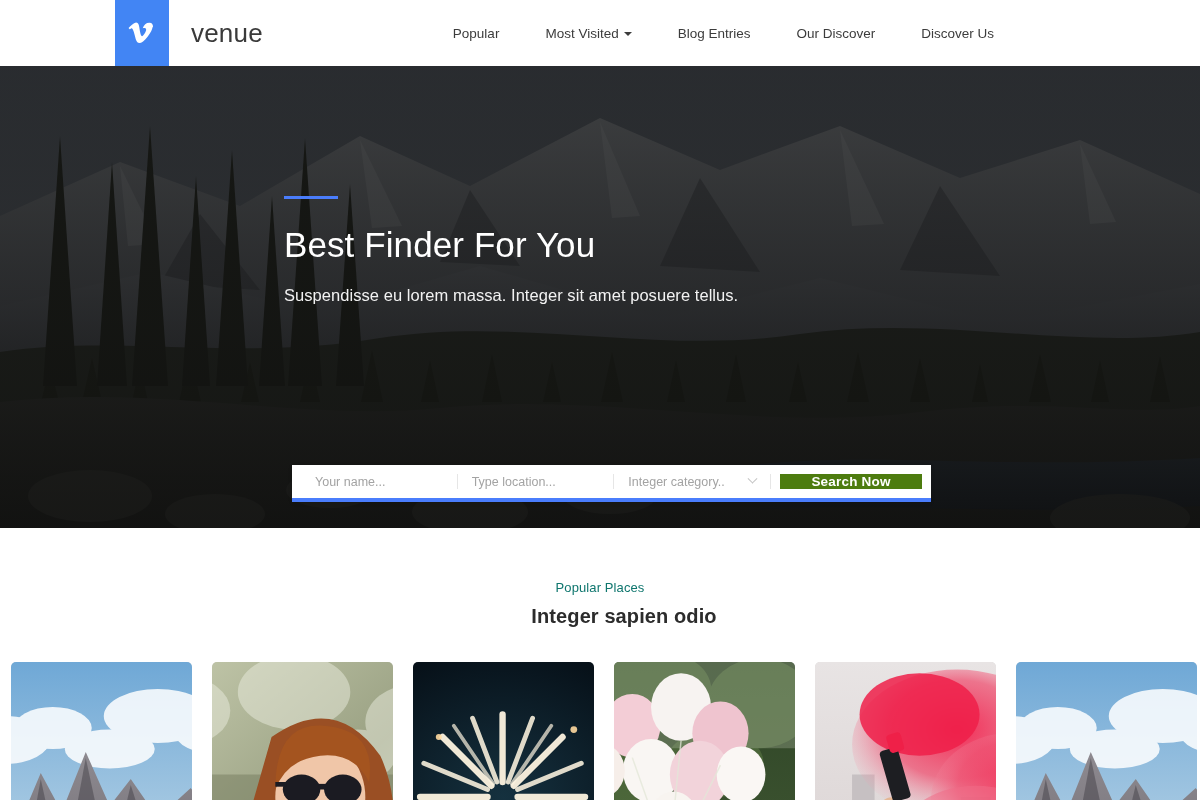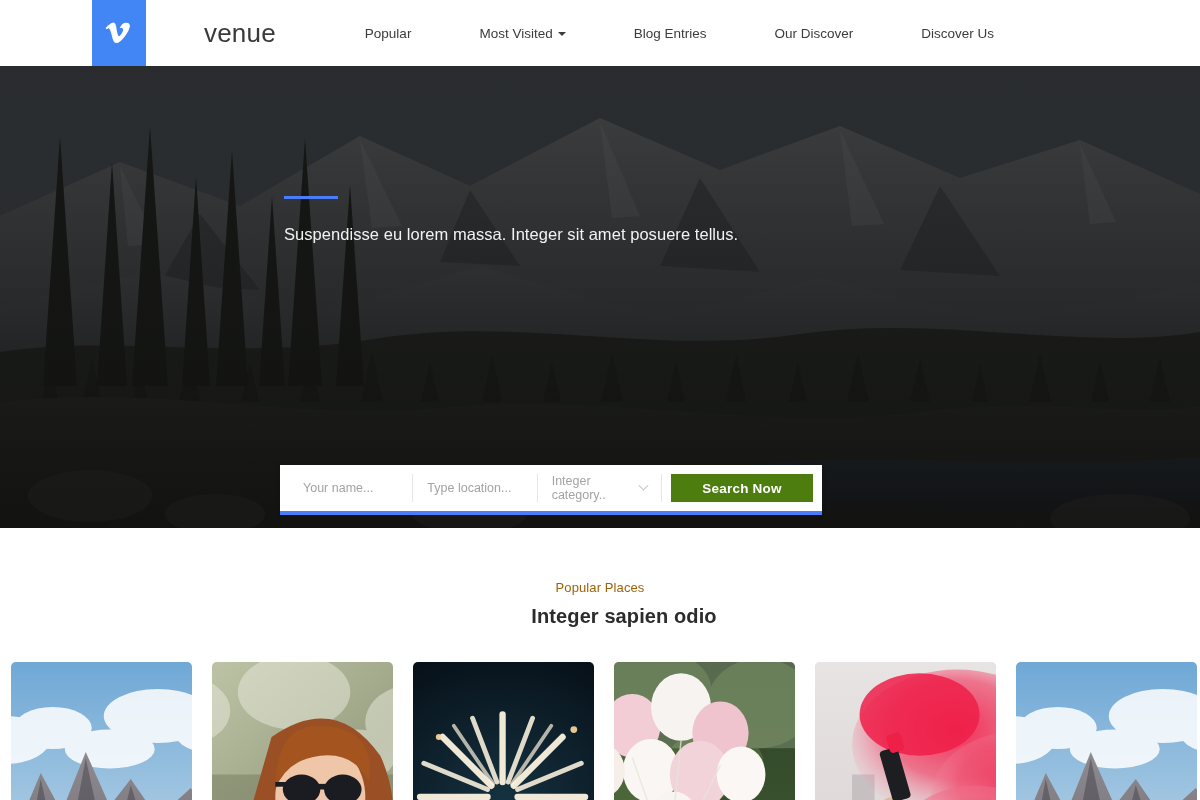--- a/index.html
+++ b/index.html
@@ -21,7 +21,7 @@
     width:1200px; display:flex; align-items:stretch;
   }
   .brand {
-    display:flex; align-items:center; margin-left:92px;gap:36px;
+    display:flex; align-items:center; margin-left:115px;
   }
   .logo-square {
     width:54px; height:66px; background:#4285f4;

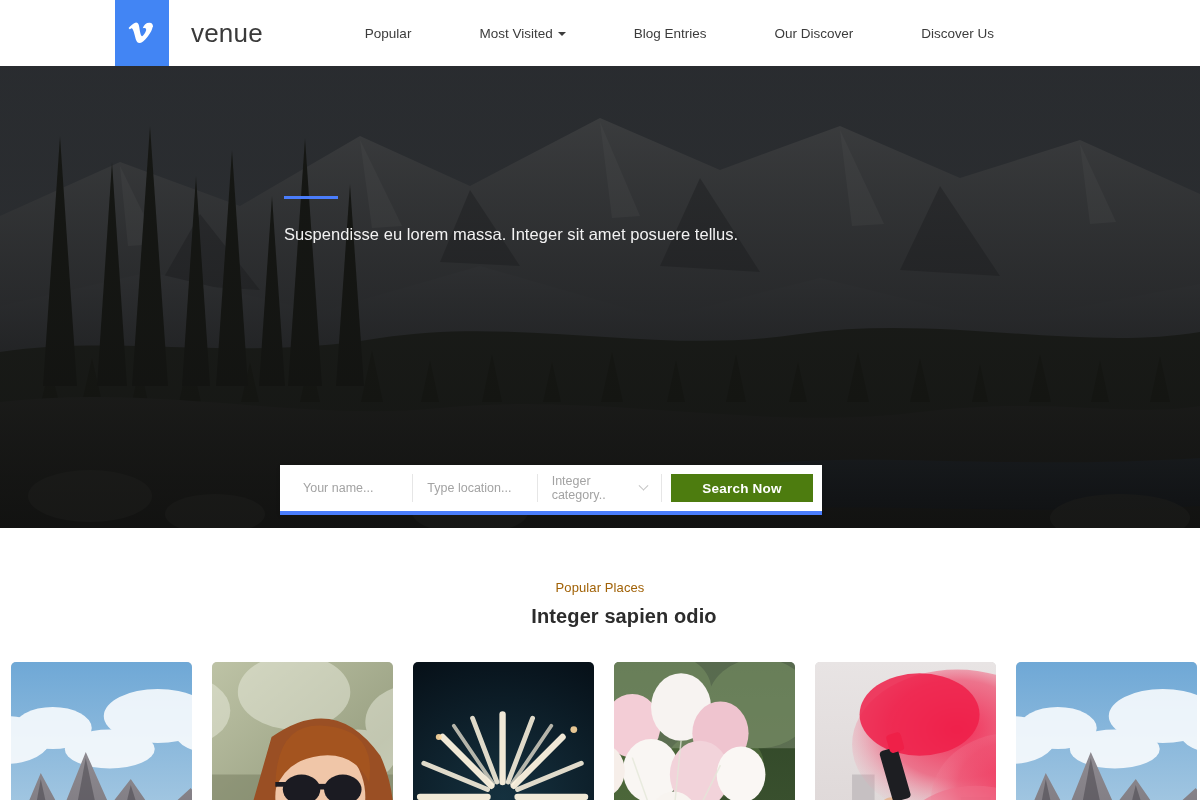--- a/index.html
+++ b/index.html
@@ -40,7 +40,7 @@
   }
   .nav-link {
     font-size:13.5px; color:#3c3c3c; text-decoration:none;
-    padding:0 0; margin-left:68px; white-space:nowrap;
+    padding:0 0; margin-left:46px; white-space:nowrap;
     display:inline-flex; align-items:center; gap:5px;
     cursor:pointer;
   }

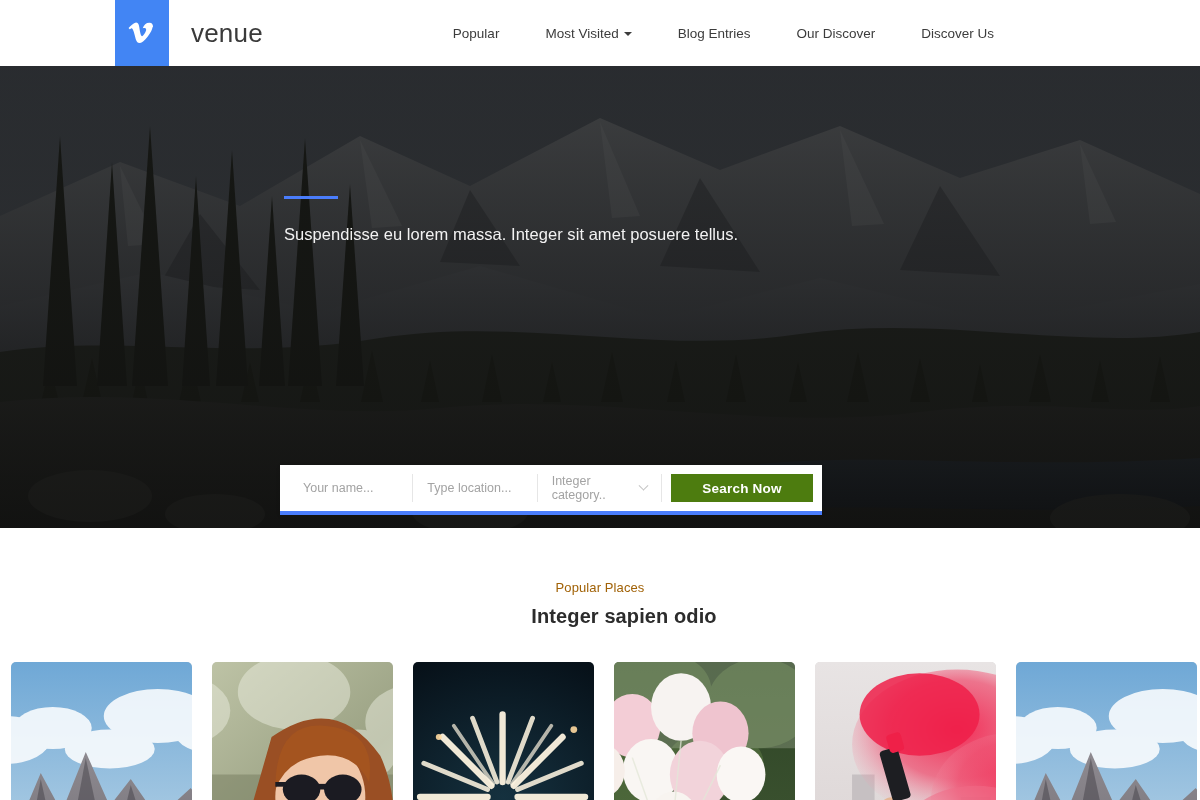--- a/index.html
+++ b/index.html
@@ -272,6 +272,7 @@
 
     <div class="hero-content">
       <div class="accent-rule"></div>
+      <h1 class="hero-title">Best Finder For You</h1>
       <p class="hero-sub">Suspendisse eu lorem massa. Integer sit amet posuere tellus.</p>
     </div>
   </section>

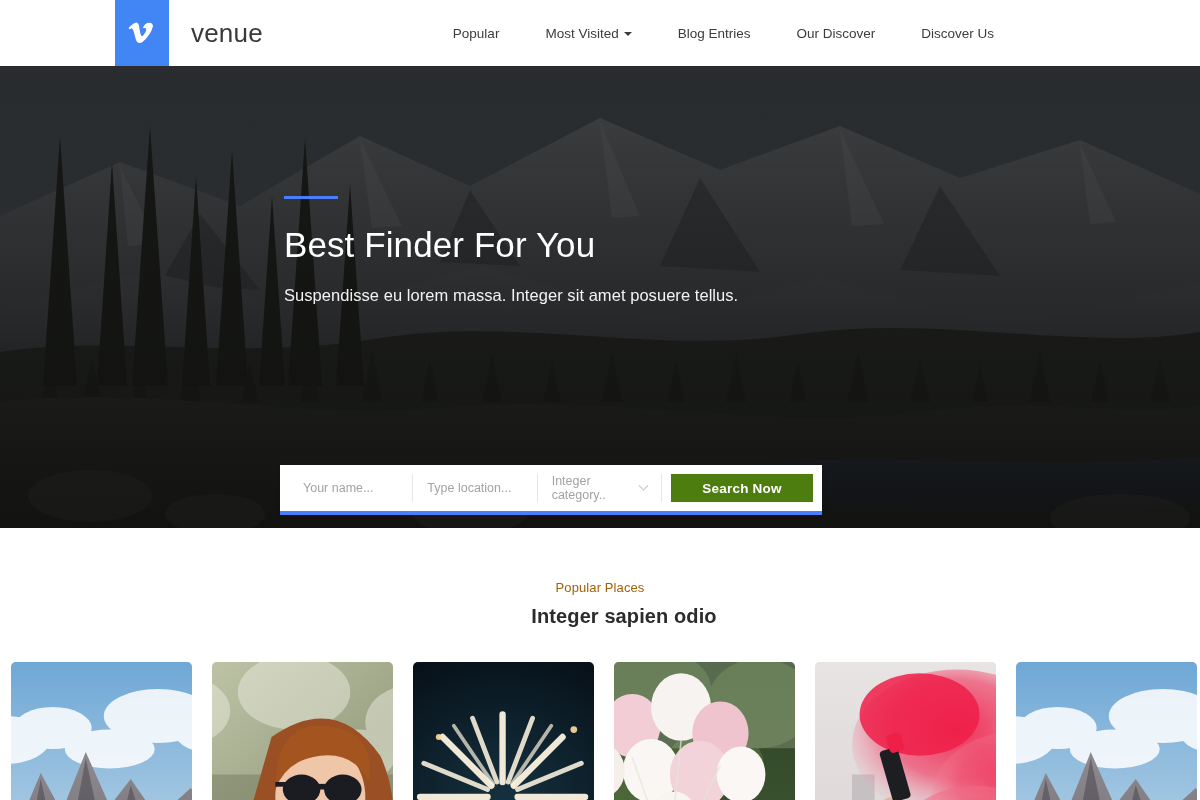--- a/index.html
+++ b/index.html
@@ -84,7 +84,7 @@
 
   
   .search-wrap {
-    position:absolute; left:280px; top:465px; width:542px; z-index:6;
+    position:absolute; left:292px; top:465px; width:639px; z-index:6;
     background:#ffffff; border-bottom:4px solid #4a7dfc;
     box-shadow:0 1px 4px rgba(0,0,0,.10);
     display:flex; align-items:stretch; padding:9px;

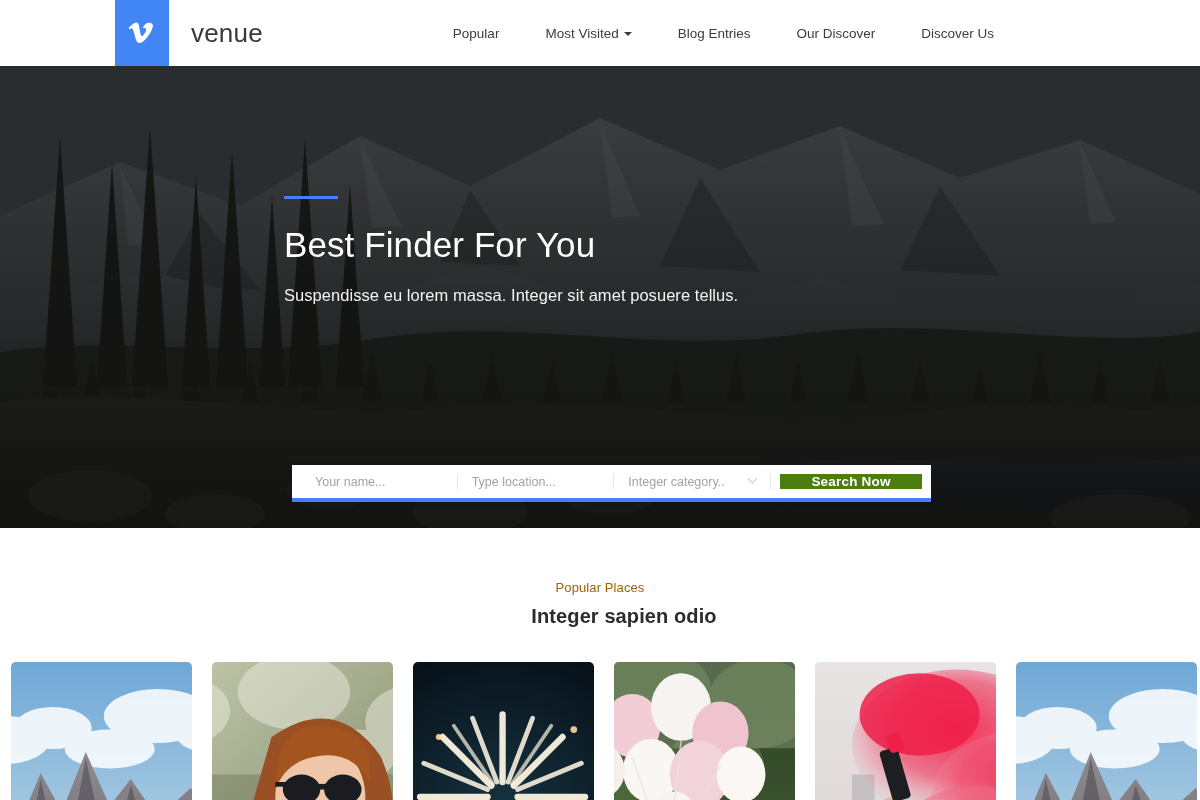--- a/index.html
+++ b/index.html
@@ -113,7 +113,7 @@
   
   .section-head { text-align:center; padding-top:52px; }
   .eyebrow {
-    font-size:13px; color:#a16207; margin-bottom:10px; letter-spacing:.1px;
+    font-size:13px; color:#0f766e; margin-bottom:10px; letter-spacing:.1px;
   }
   .section-title {
     font-size:20px; font-weight:700; color:#2c2c2c; letter-spacing:.1px;margin-left:48px;

